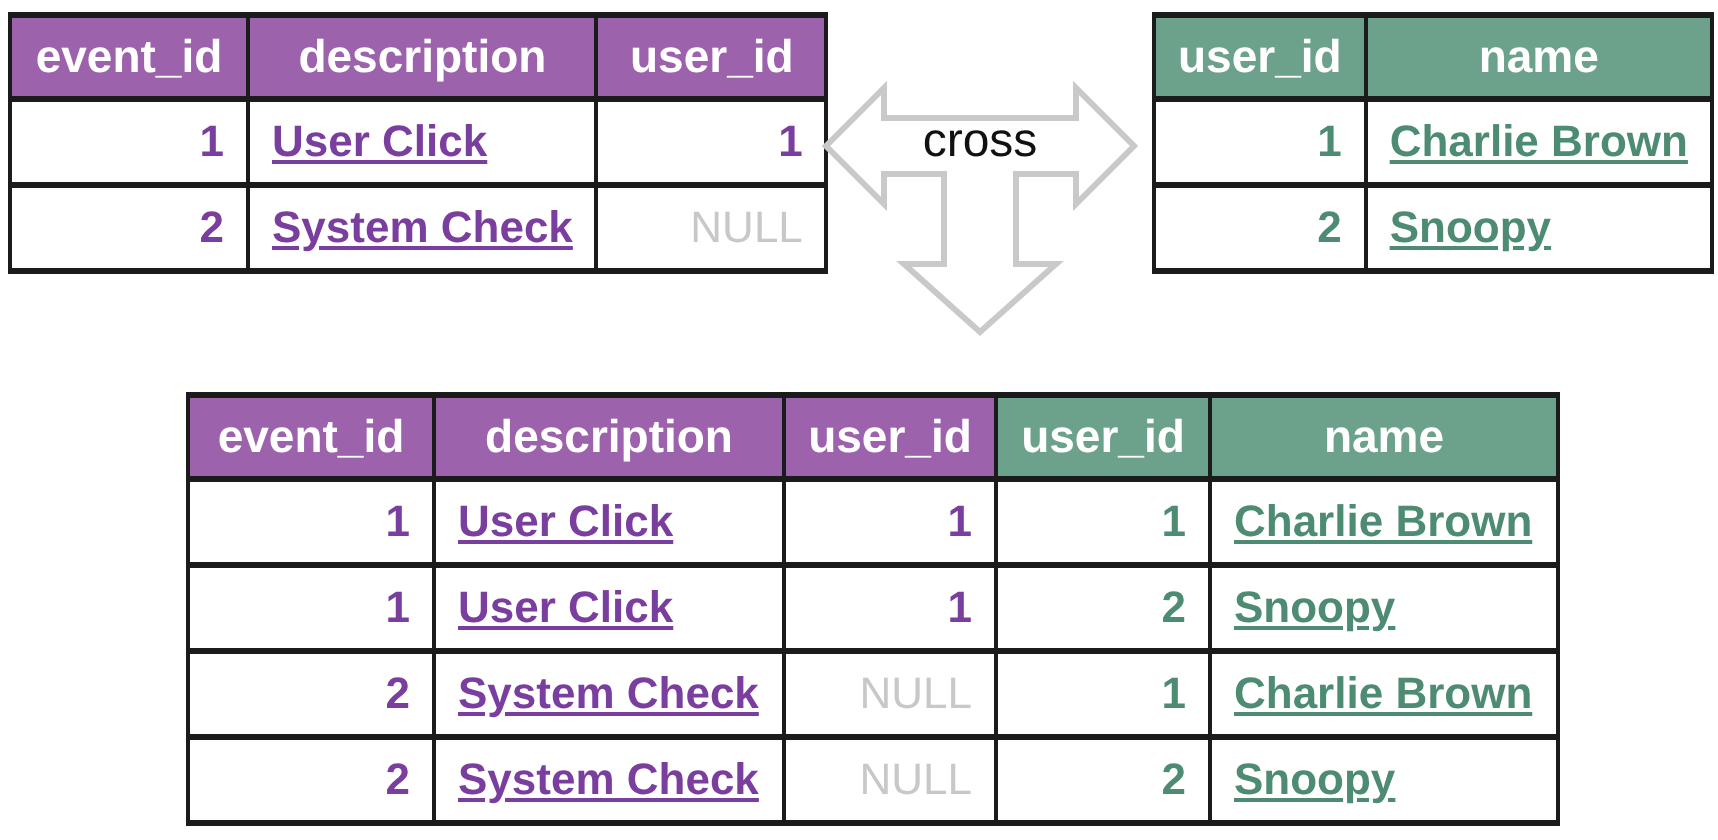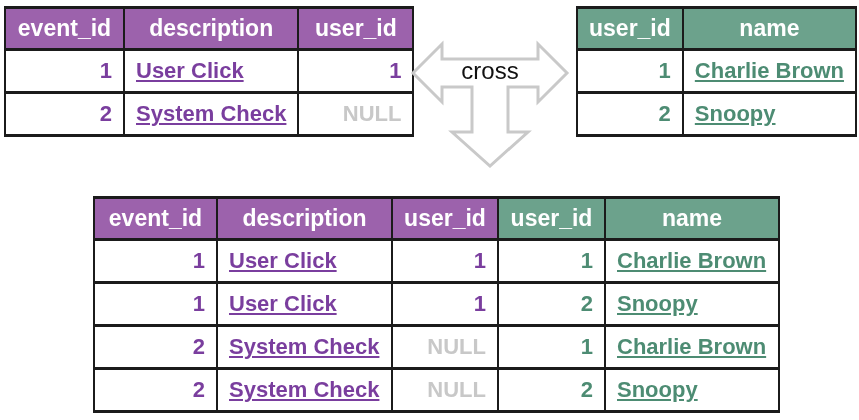--- a/index.html
+++ b/index.html
@@ -39,7 +39,7 @@
   .hdr-green  { background: #6ca28c; }
   td.val-purple { color: #7a3e9e; font-weight: bold; }
   td.val-green  { color: #4d8c73; font-weight: bold; }
-  td.val-null   { color: #c8c8c8; font-weight: bold; }
+  td.val-null   { color: #c8c8c8; font-weight: normal; }
   td.align-right { text-align: right; }
   td.align-left  { text-align: left; text-decoration: underline; }
 

